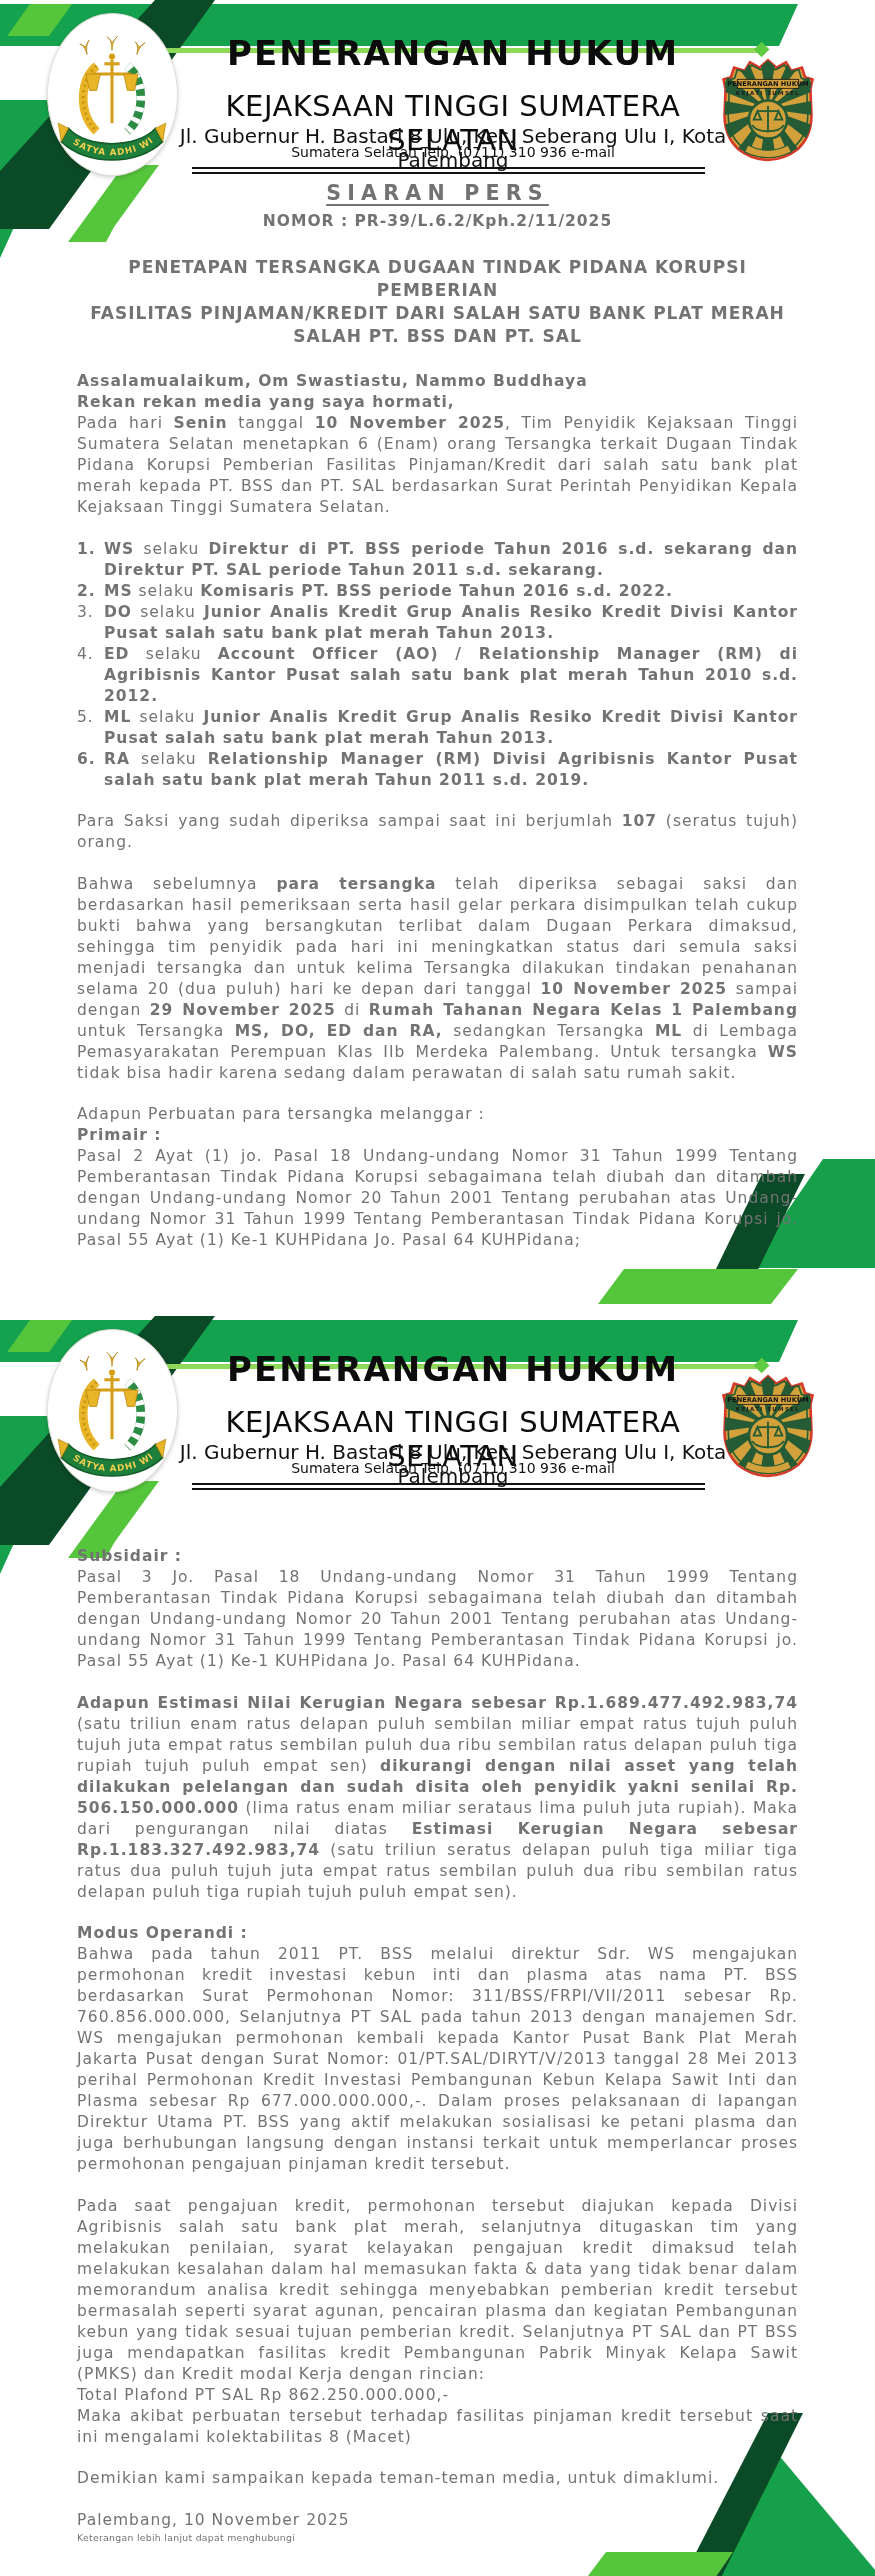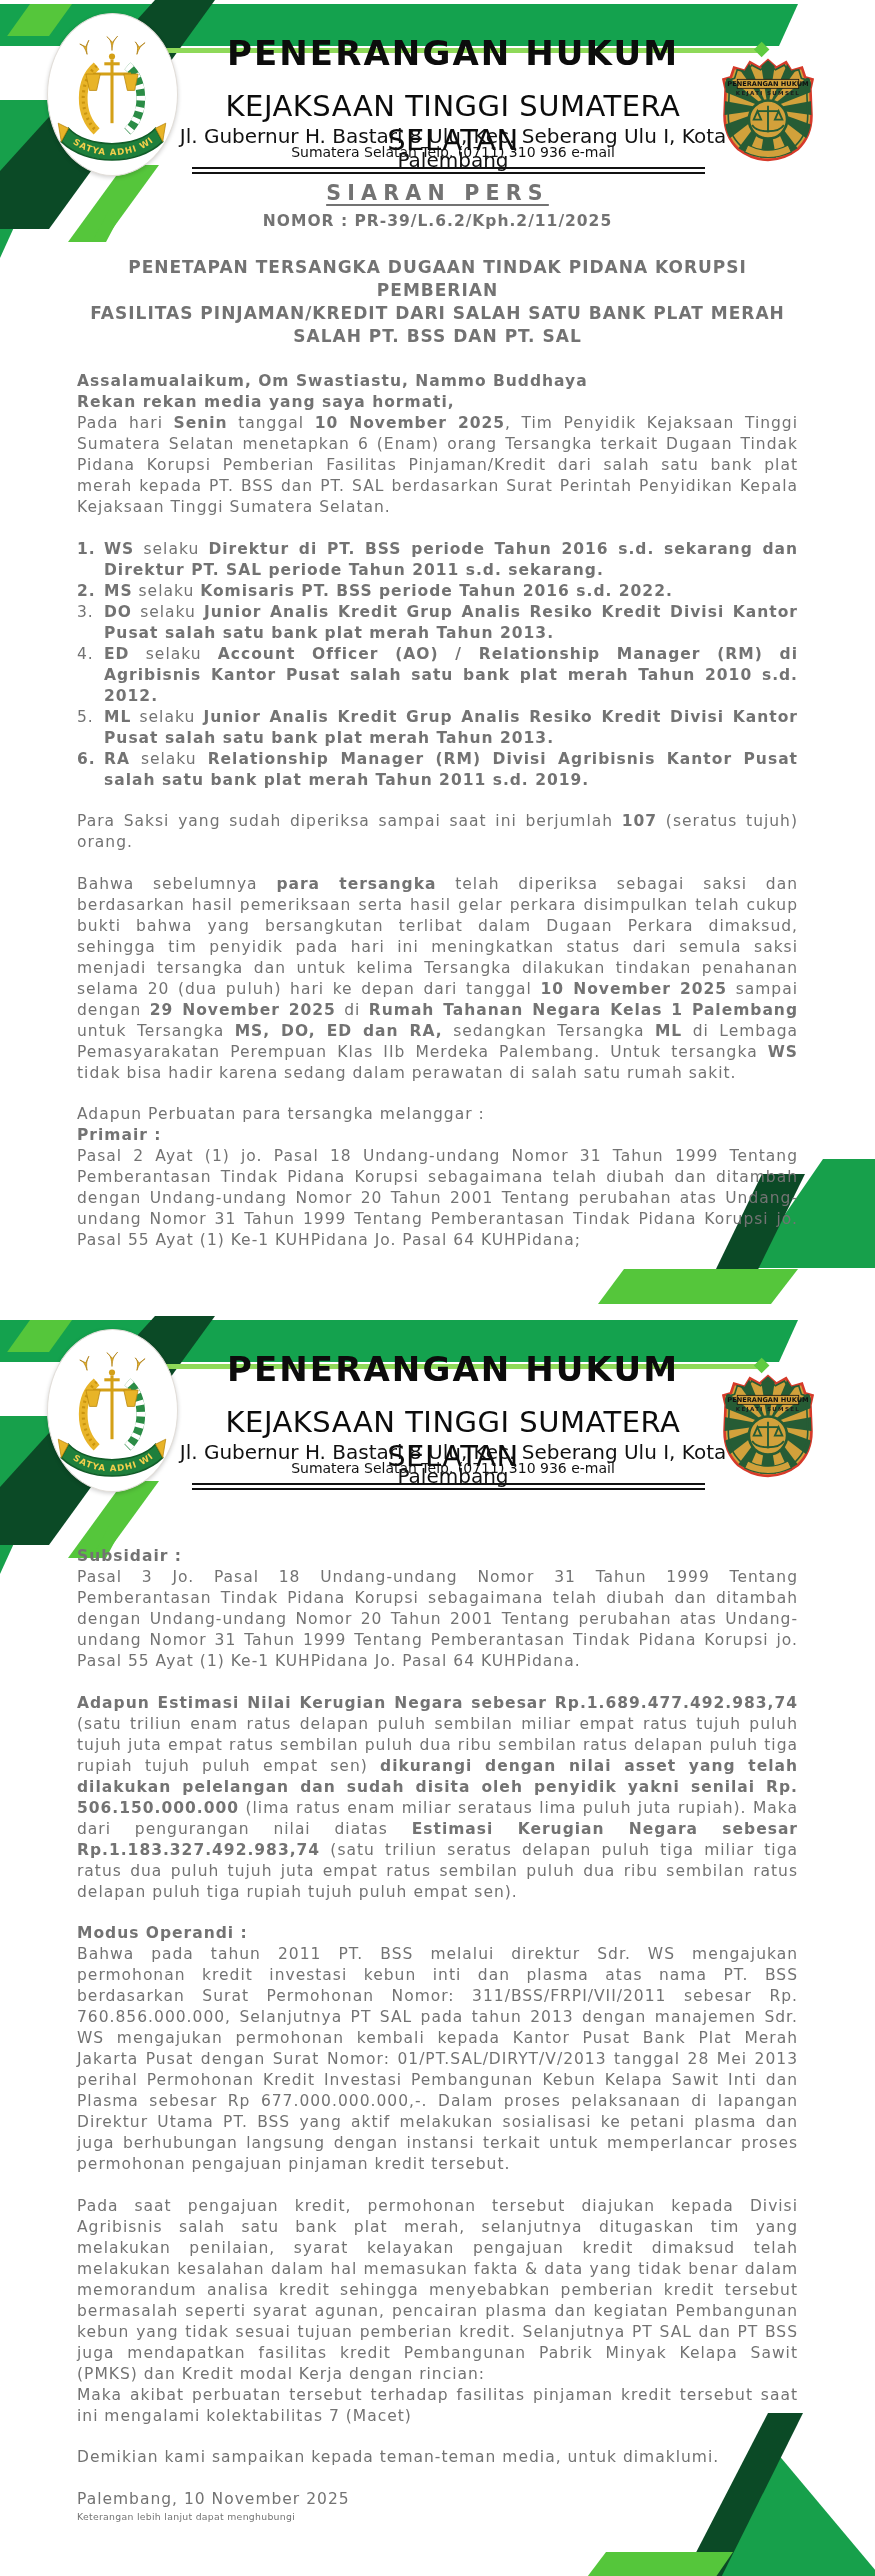--- a/index.html
+++ b/index.html
@@ -309,6 +309,7 @@
         <div class="blk-p"><span>Bahwa pada tahun 2011 PT. BSS melalui direktur Sdr. WS mengajukan permohonan kredit investasi kebun inti dan plasma atas nama PT. BSS berdasarkan Surat Permohonan Nomor: 311/BSS/FRPI/VII/2011 sebesar Rp. 760.856.000.000, Selanjutnya PT SAL pada tahun 2013 dengan manajemen Sdr. WS mengajukan permohonan kembali kepada Kantor Pusat Bank Plat Merah Jakarta Pusat dengan Surat Nomor: 01/PT.SAL/DIRYT/V/2013 tanggal 28 Mei 2013 perihal Permohonan Kredit Investasi Pembangunan Kebun Kelapa Sawit Inti dan Plasma sebesar Rp 677.000.000.000,-. Dalam proses pelaksanaan di lapangan Direktur Utama PT. BSS yang aktif melakukan sosialisasi ke petani plasma dan juga berhubungan langsung dengan instansi terkait untuk memperlancar proses permohonan pengajuan pinjaman kredit tersebut.</span></div>
         <div class="spacer"></div>
         <div class="blk-p"><span>Pada saat pengajuan kredit, permohonan tersebut diajukan kepada Divisi Agribisnis salah satu bank plat merah, selanjutnya ditugaskan tim yang melakukan penilaian, syarat kelayakan pengajuan kredit dimaksud telah melakukan kesalahan dalam hal memasukan fakta &amp; data yang tidak benar dalam memorandum analisa kredit sehingga menyebabkan pemberian kredit tersebut bermasalah seperti syarat agunan, pencairan plasma dan kegiatan Pembangunan kebun yang tidak sesuai tujuan pemberian kredit. Selanjutnya PT SAL dan PT BSS juga mendapatkan fasilitas kredit Pembangunan Pabrik Minyak Kelapa Sawit (PMKS) dan Kredit modal Kerja dengan rincian:</span></div>
+        <div class="blk-left"><span>Total Plafond PT SAL Rp 862.250.000.000,-</span></div>
         <div class="blk-p"><span>Maka akibat perbuatan tersebut terhadap fasilitas pinjaman kredit tersebut saat ini mengalami kolektabilitas 7 (Macet)</span></div>
         <div class="spacer"></div>
         <div class="blk-left"><span>Demikian kami sampaikan kepada teman-teman media, untuk dimaklumi.</span></div>

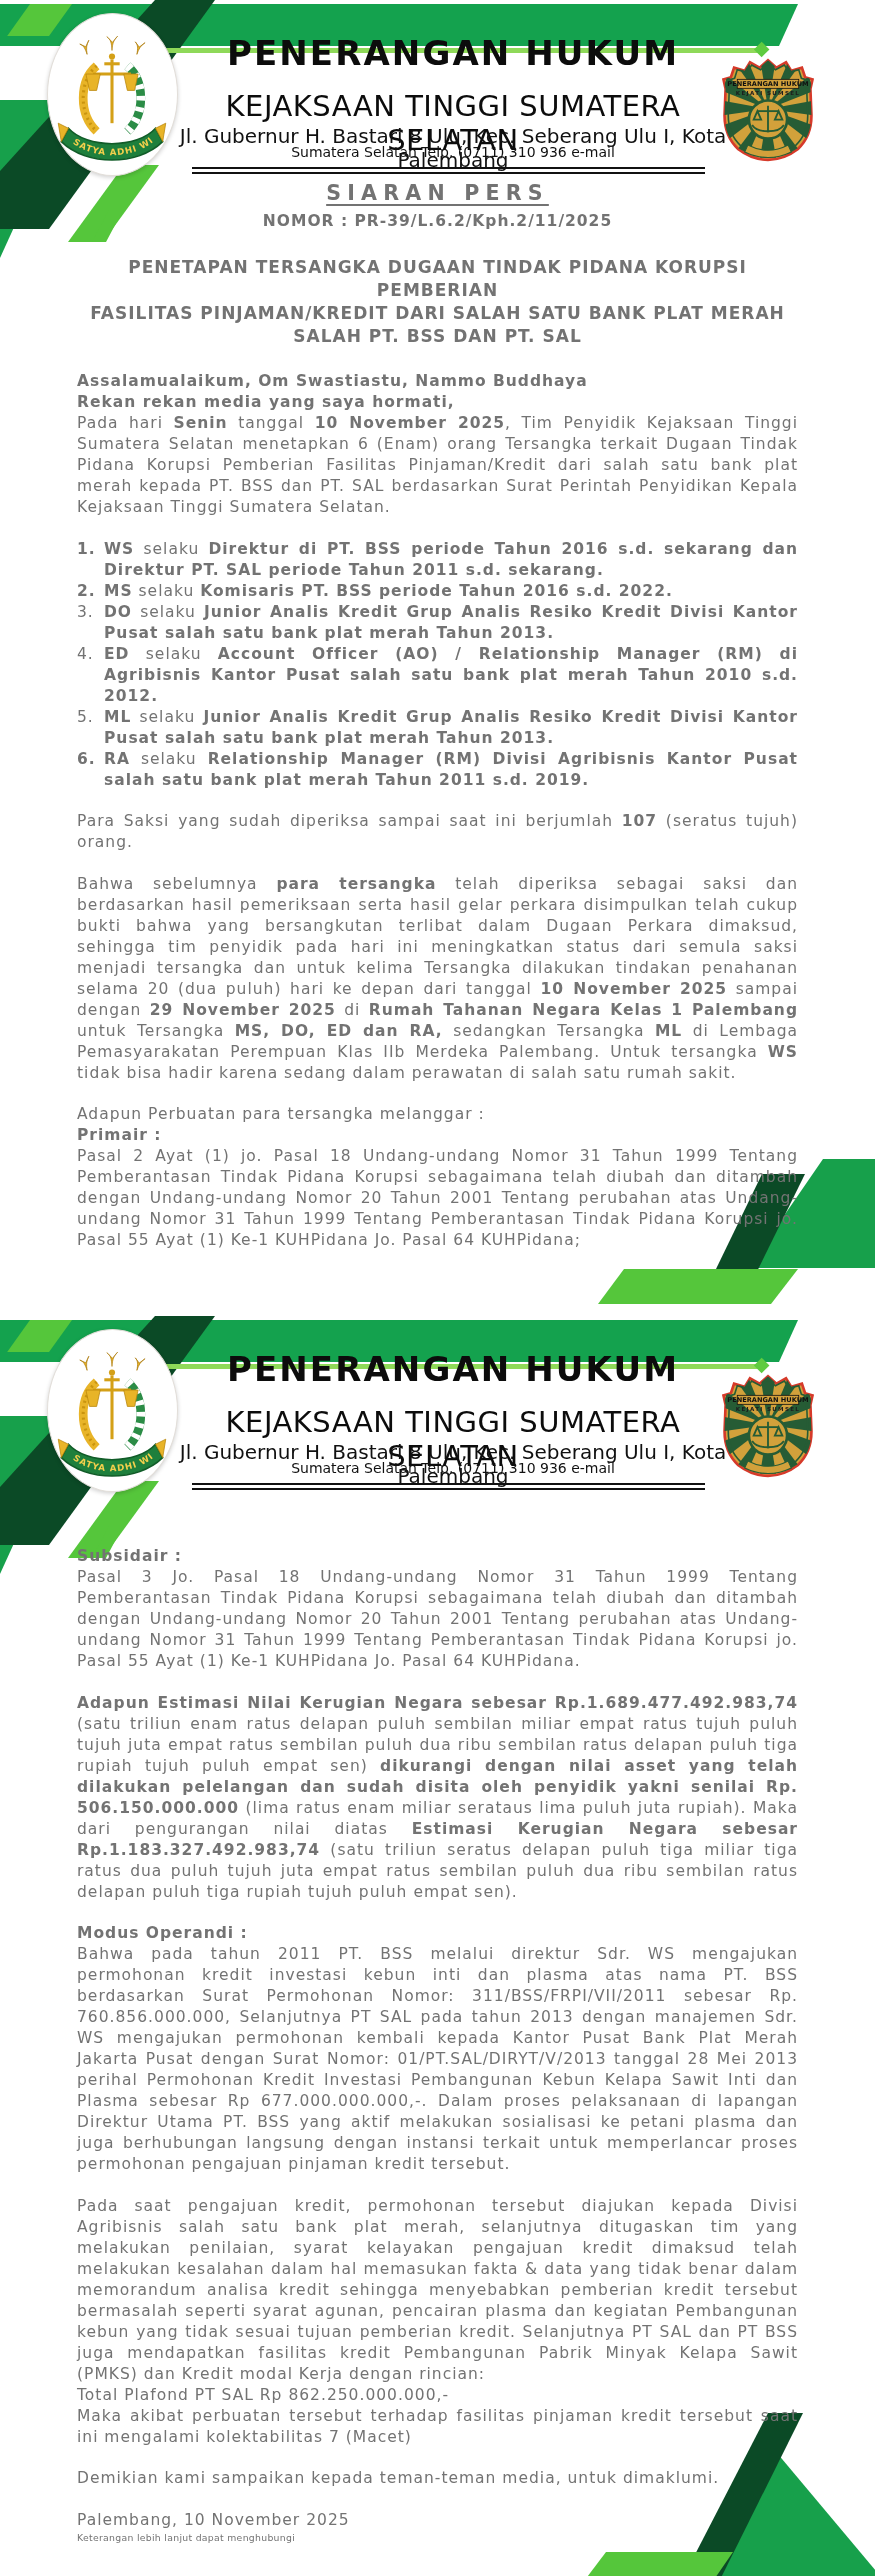--- a/index.html
+++ b/index.html
@@ -310,7 +310,7 @@
         <div class="spacer"></div>
         <div class="blk-p"><span>Pada saat pengajuan kredit, permohonan tersebut diajukan kepada Divisi Agribisnis salah satu bank plat merah, selanjutnya ditugaskan tim yang melakukan penilaian, syarat kelayakan pengajuan kredit dimaksud telah melakukan kesalahan dalam hal memasukan fakta &amp; data yang tidak benar dalam memorandum analisa kredit sehingga menyebabkan pemberian kredit tersebut bermasalah seperti syarat agunan, pencairan plasma dan kegiatan Pembangunan kebun yang tidak sesuai tujuan pemberian kredit. Selanjutnya PT SAL dan PT BSS juga mendapatkan fasilitas kredit Pembangunan Pabrik Minyak Kelapa Sawit (PMKS) dan Kredit modal Kerja dengan rincian:</span></div>
         <div class="blk-left"><span>Total Plafond PT SAL Rp 862.250.000.000,-</span></div>
-        <div class="blk-p"><span>Maka akibat perbuatan tersebut terhadap fasilitas pinjaman kredit tersebut saat ini mengalami kolektabilitas 7 (Macet)</span></div>
+        <div class="blk-p"><span>Maka akibat perbuatan tersebut terhadap fasilitas pinjaman kredit tersebut saat ini mengalami kolektabilitas 8 (Macet)</span></div>
         <div class="spacer"></div>
         <div class="blk-left"><span>Demikian kami sampaikan kepada teman-teman media, untuk dimaklumi.</span></div>
         <div class="spacer"></div>

